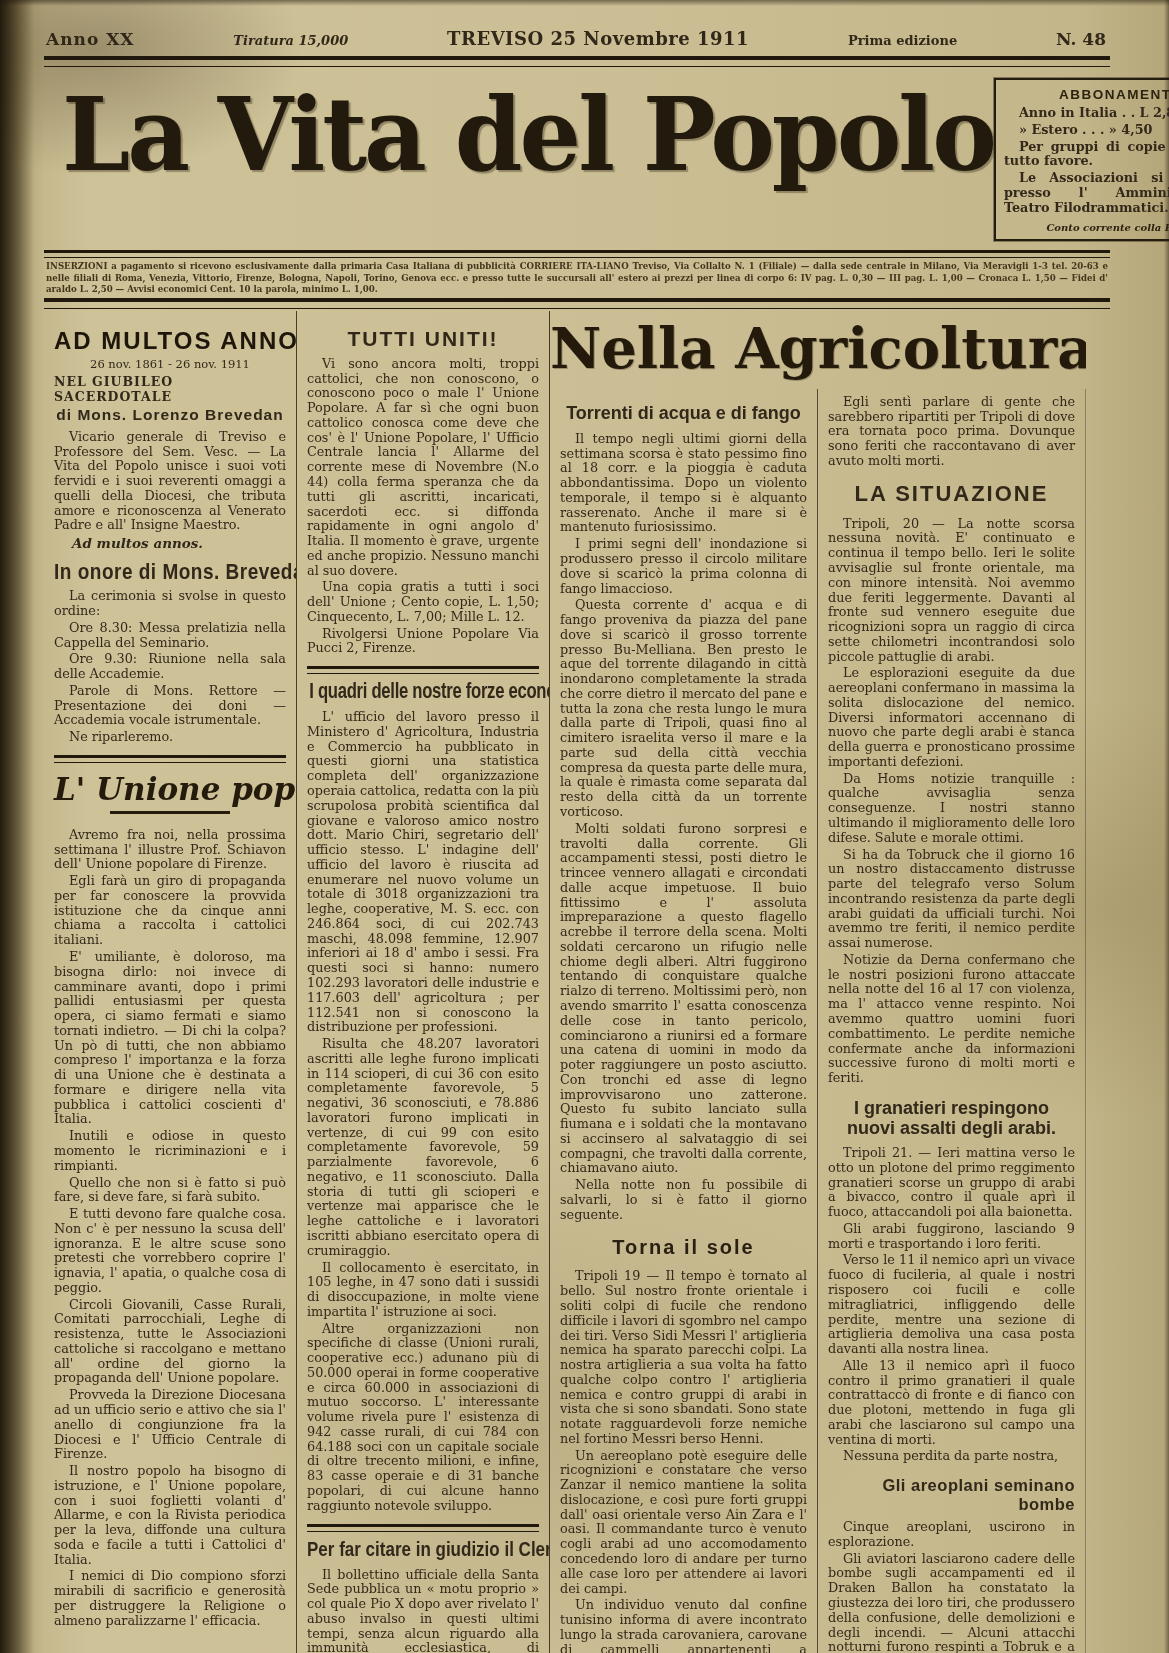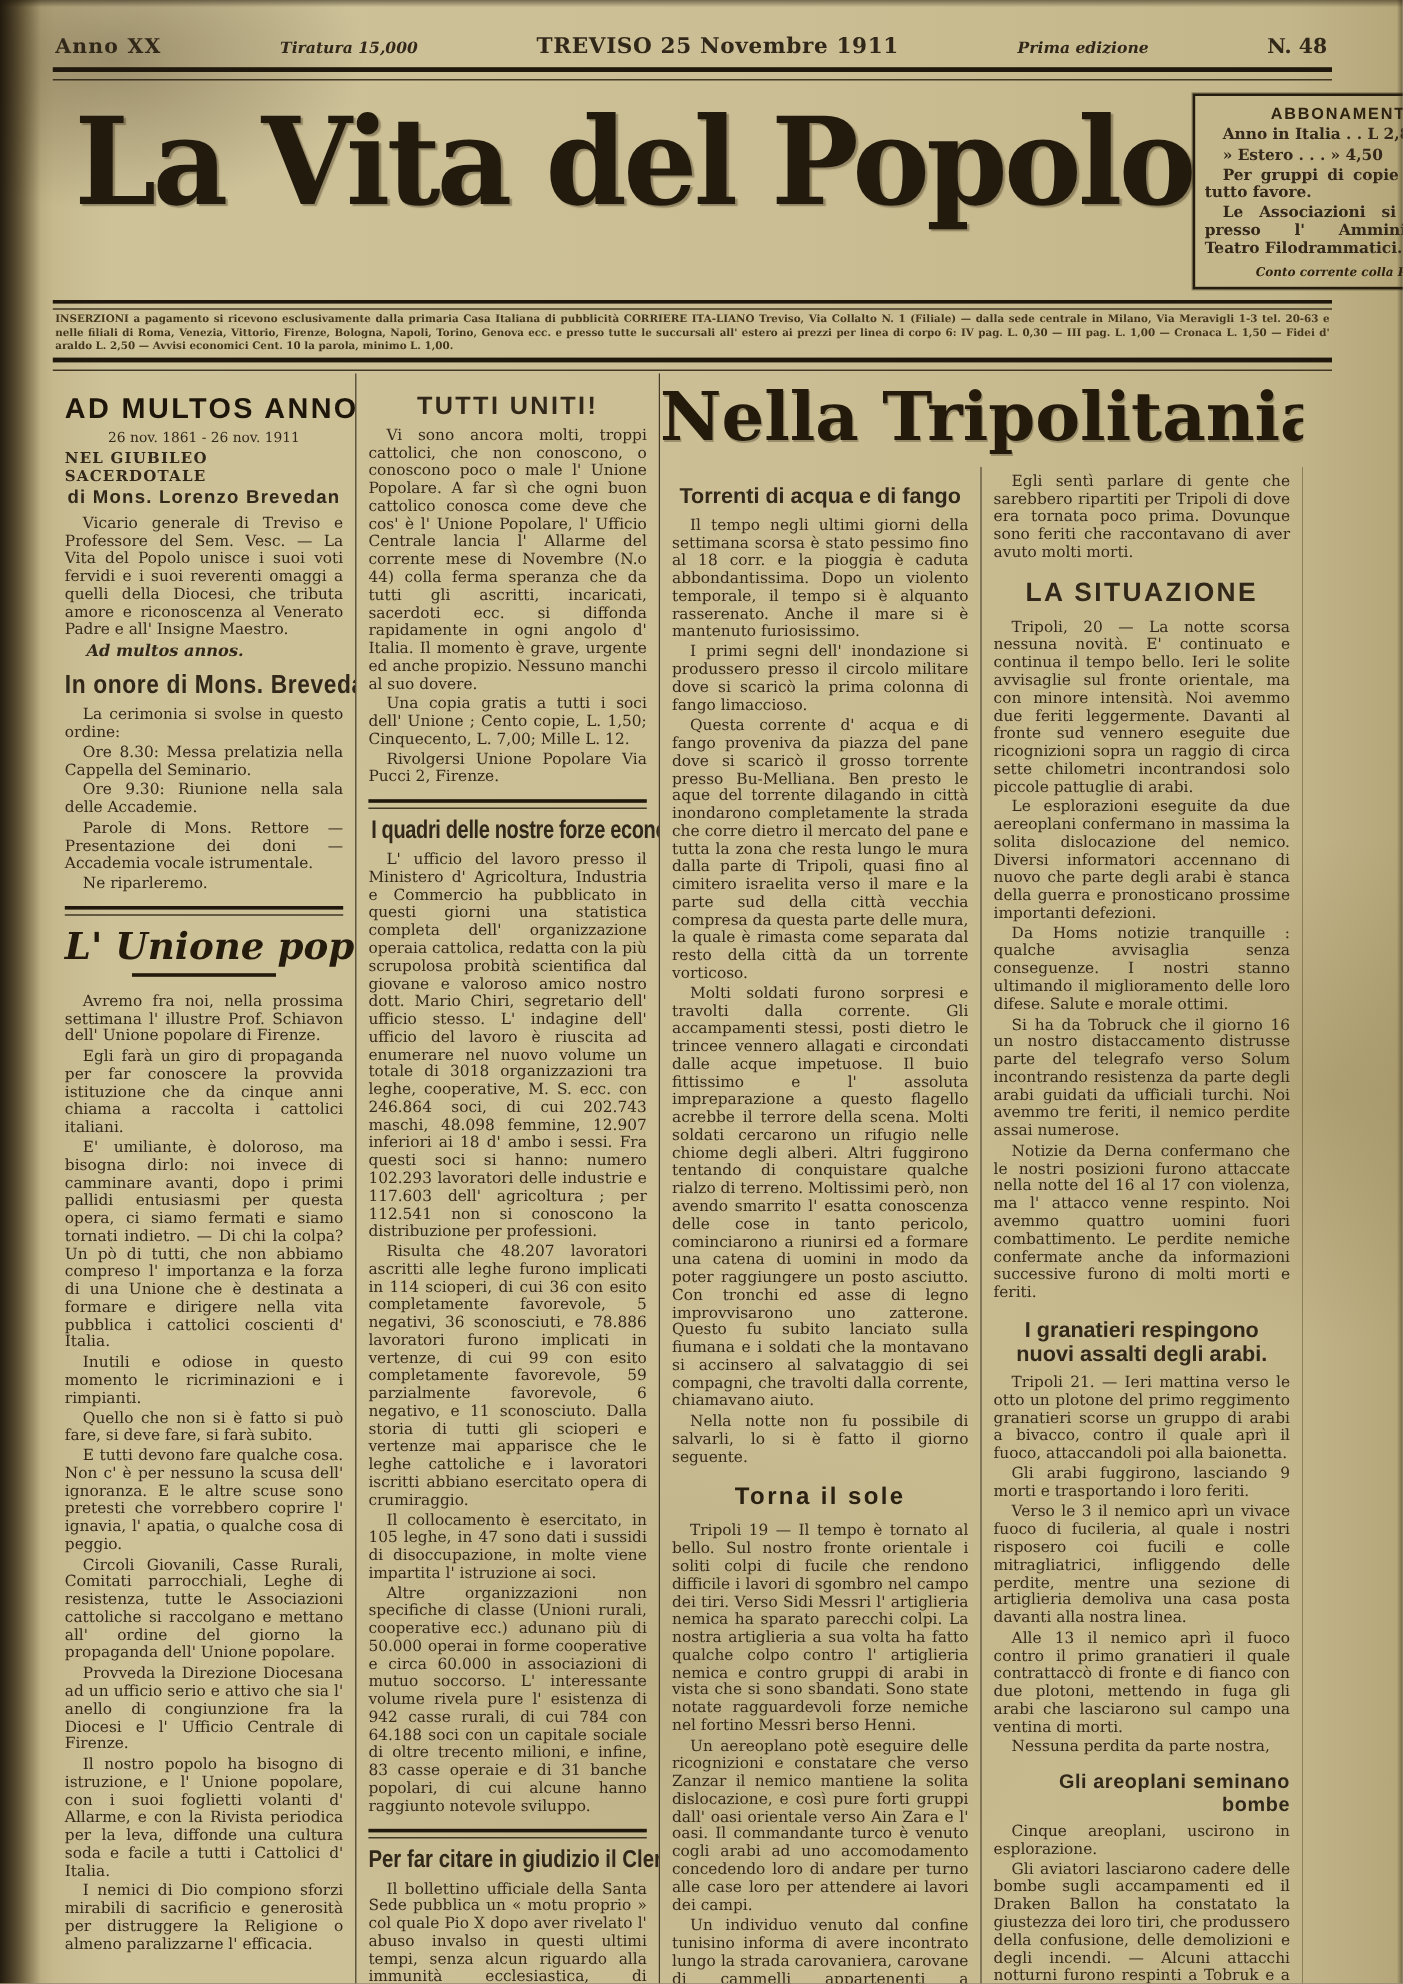--- a/index.html
+++ b/index.html
@@ -29,7 +29,7 @@
   .tb-anno{font-weight:bold;font-size:17px;letter-spacing:1px;}
   .tb-tiratura{font-style:italic;font-weight:bold;font-size:13px;}
   .tb-date{font-weight:bold;font-size:18px;letter-spacing:.5px;}
-  .tb-edition{font-style:italic;font-weight:bold;font-size:13px;text-align:center;}
+  .tb-edition{font-weight:bold;font-size:13px;text-align:center;}
   .tb-num{font-weight:bold;font-size:17px;}
 
   .rule-heavy{height:6px;border-top:4px solid #20180c;border-bottom:1px solid #20180c;margin:1px 0;}

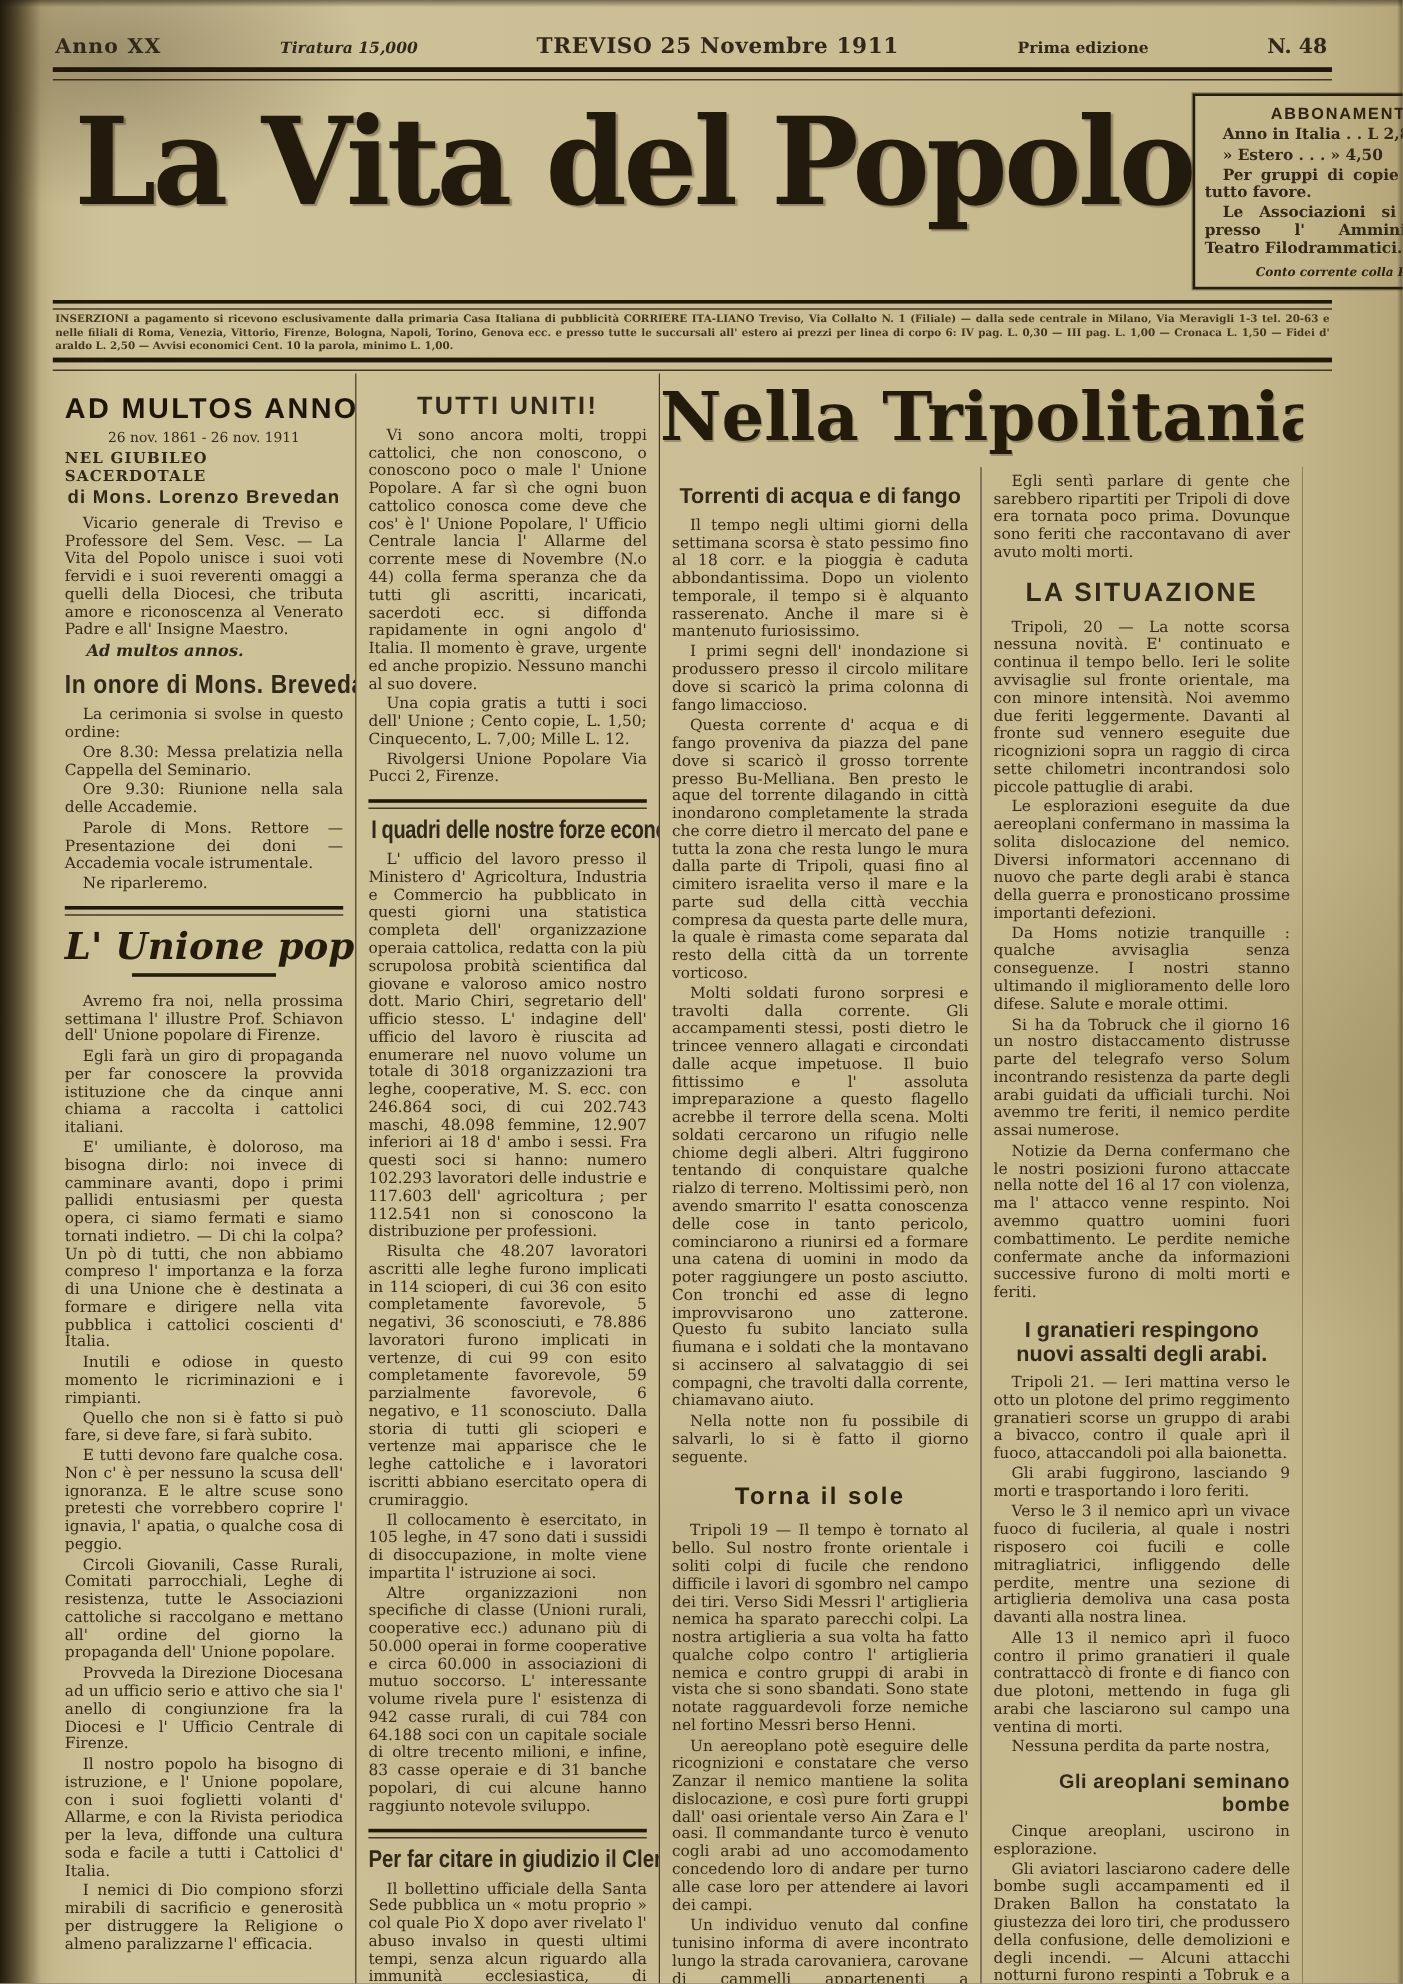--- a/index.html
+++ b/index.html
@@ -213,7 +213,7 @@
       </div>
 
       <div class="colright">
-        <h1 class="h-trip">Nella Tripolitania</h1>
+        <h1 class="h-trip">Nella Agricoltura</h1>
         <div class="trip-cols">
 
           <div class="col col3">

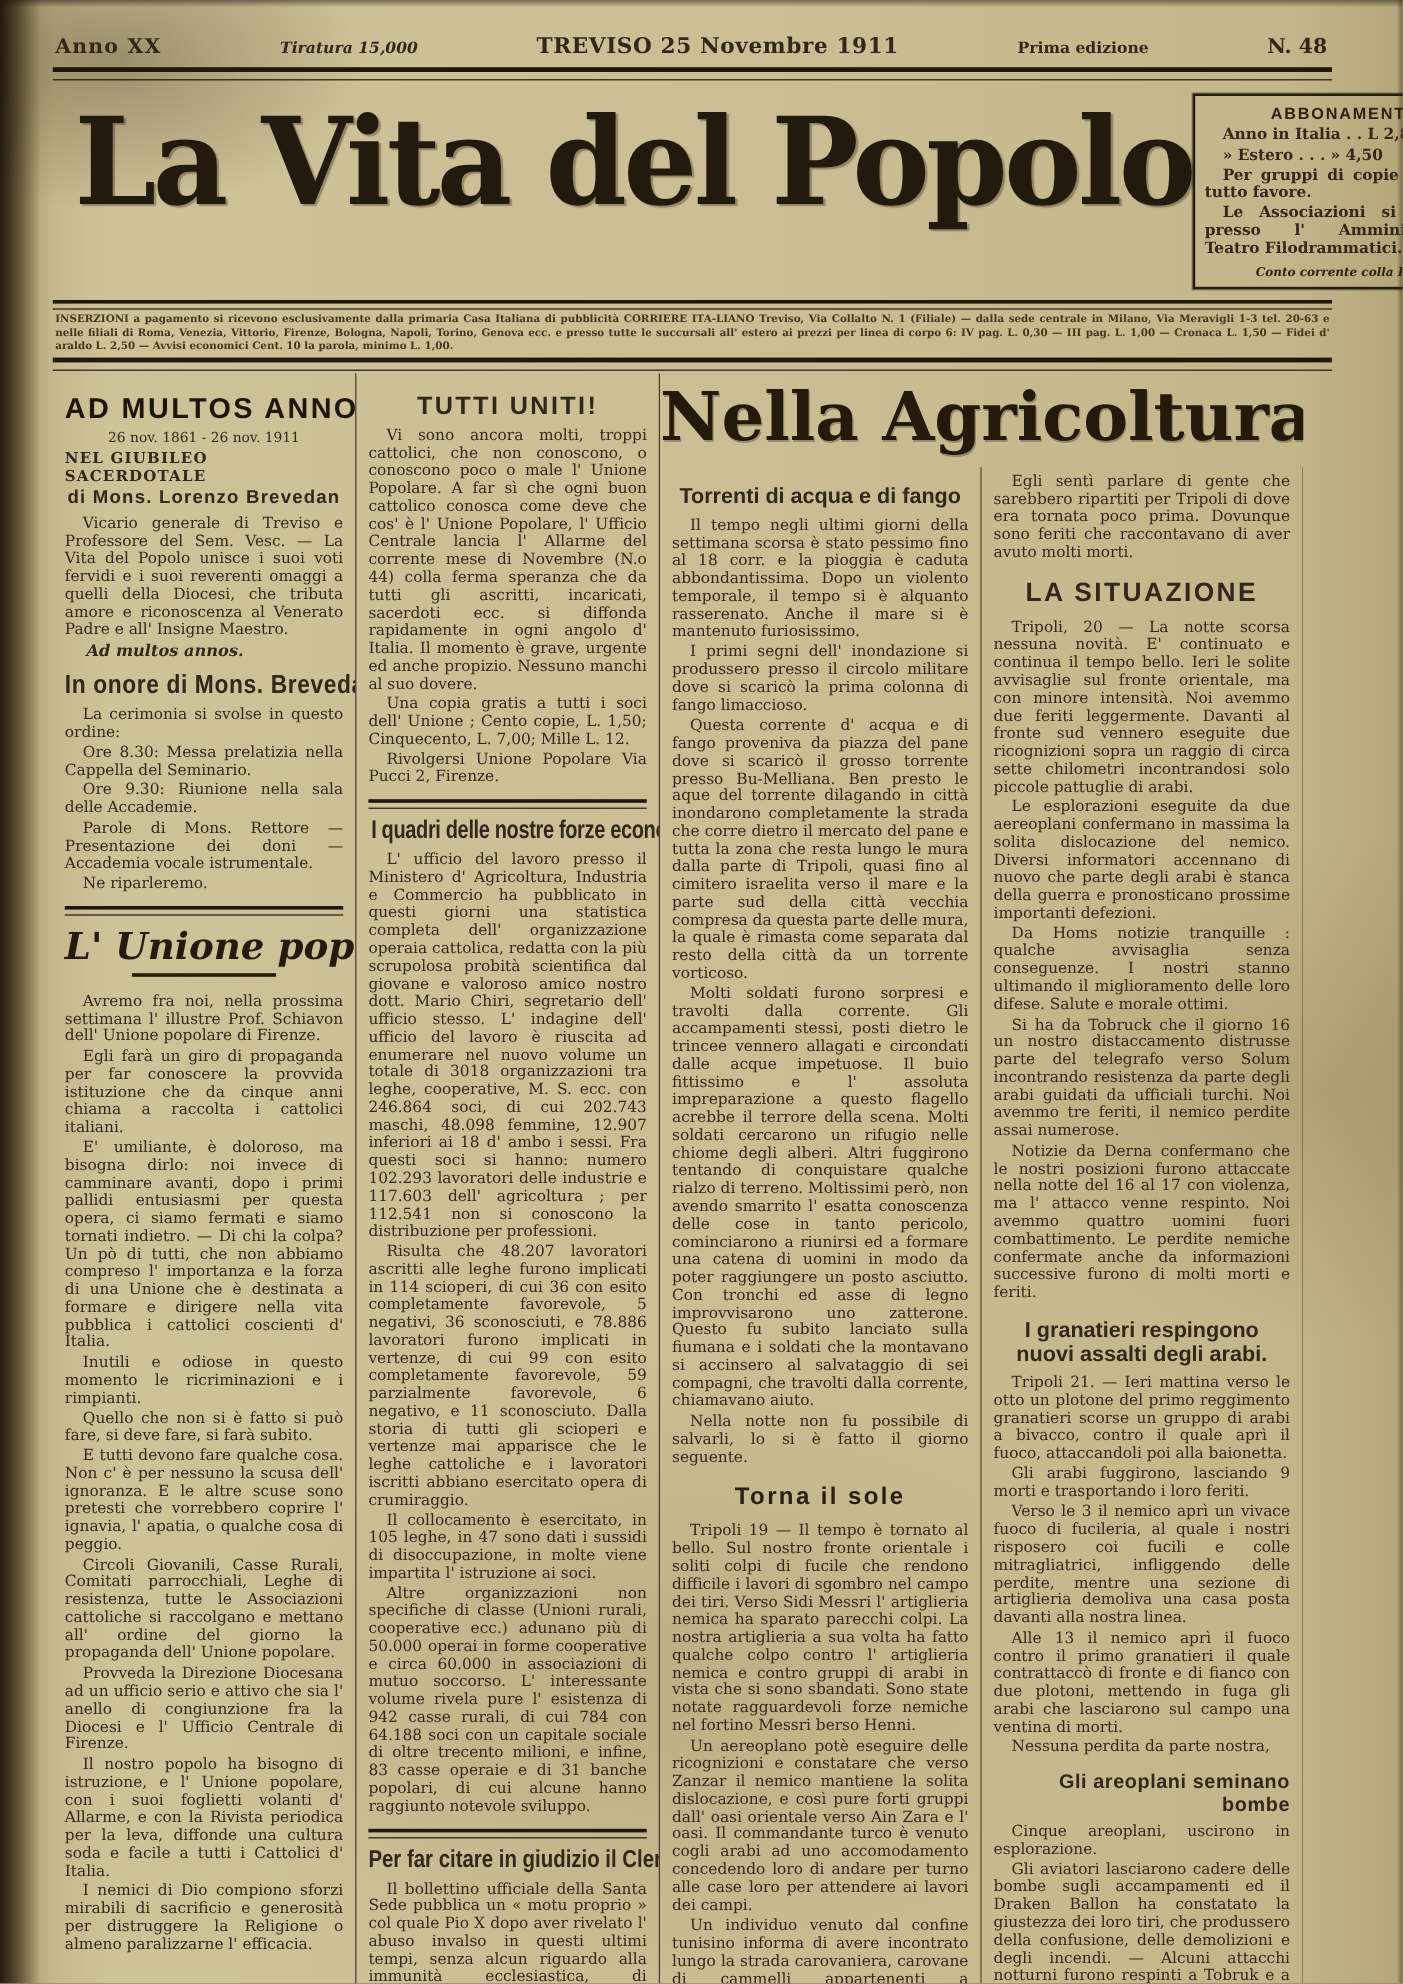--- a/index.html
+++ b/index.html
@@ -258,7 +258,7 @@
               <div class="paras">
                   <p class="para">Tripoli 21. — Ieri mattina verso le otto un plotone del primo reggimento granatieri scorse un gruppo di arabi a bivacco, contro il quale aprì il fuoco, attaccandoli poi alla baionetta.</p>
                   <p class="para">Gli arabi fuggirono, lasciando 9 morti e trasportando i loro feriti.</p>
-                  <p class="para">Verso le 3 il nemico aprì un vivace fuoco di fucileria, al quale i nostri risposero coi fucili e colle mitragliatrici, infliggendo delle perdite, mentre una sezione di artiglieria demoliva una casa posta davanti alla nostra linea.</p>
+                  <p class="para">Verso le 11 il nemico aprì un vivace fuoco di fucileria, al quale i nostri risposero coi fucili e colle mitragliatrici, infliggendo delle perdite, mentre una sezione di artiglieria demoliva una casa posta davanti alla nostra linea.</p>
                   <p class="para">Alle 13 il nemico aprì il fuoco contro il primo granatieri il quale contrattaccò di fronte e di fianco con due plotoni, mettendo in fuga gli arabi che lasciarono sul campo una ventina di morti.</p>
                   <p class="para">Nessuna perdita da parte nostra,</p>
                 </div>

